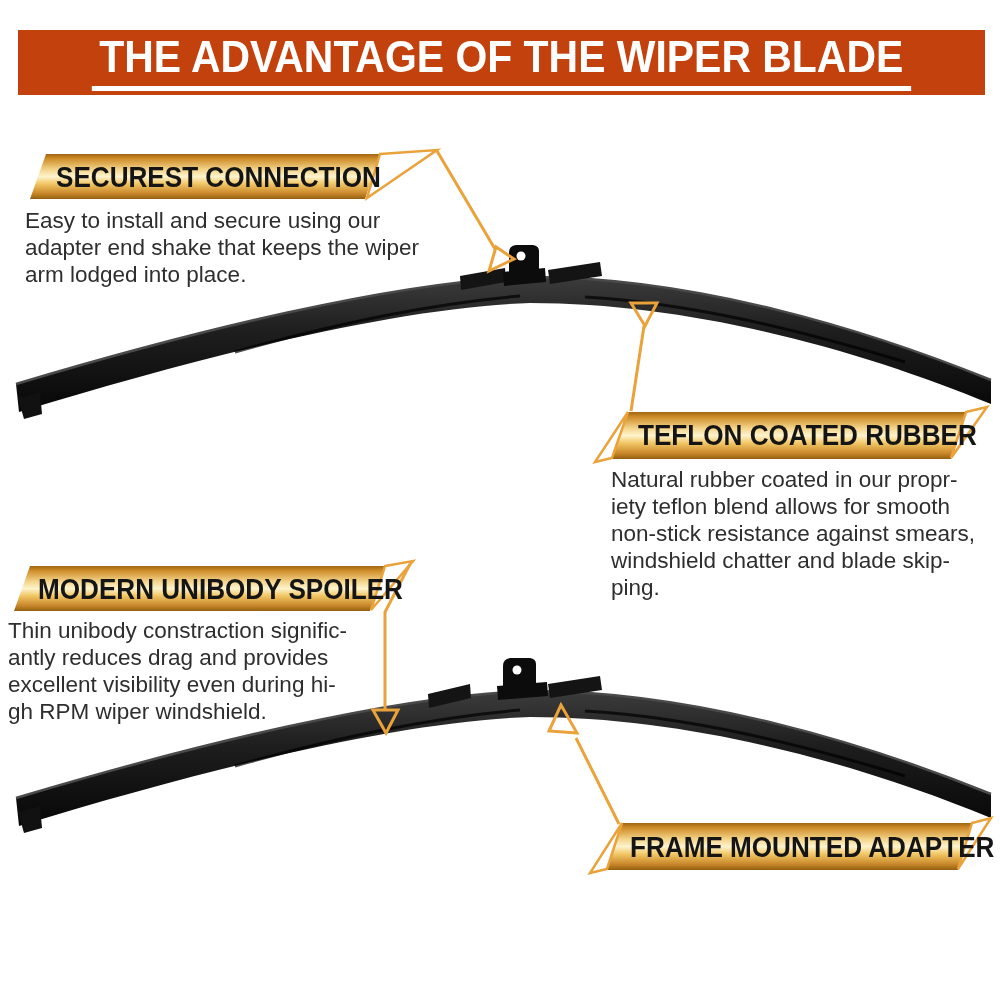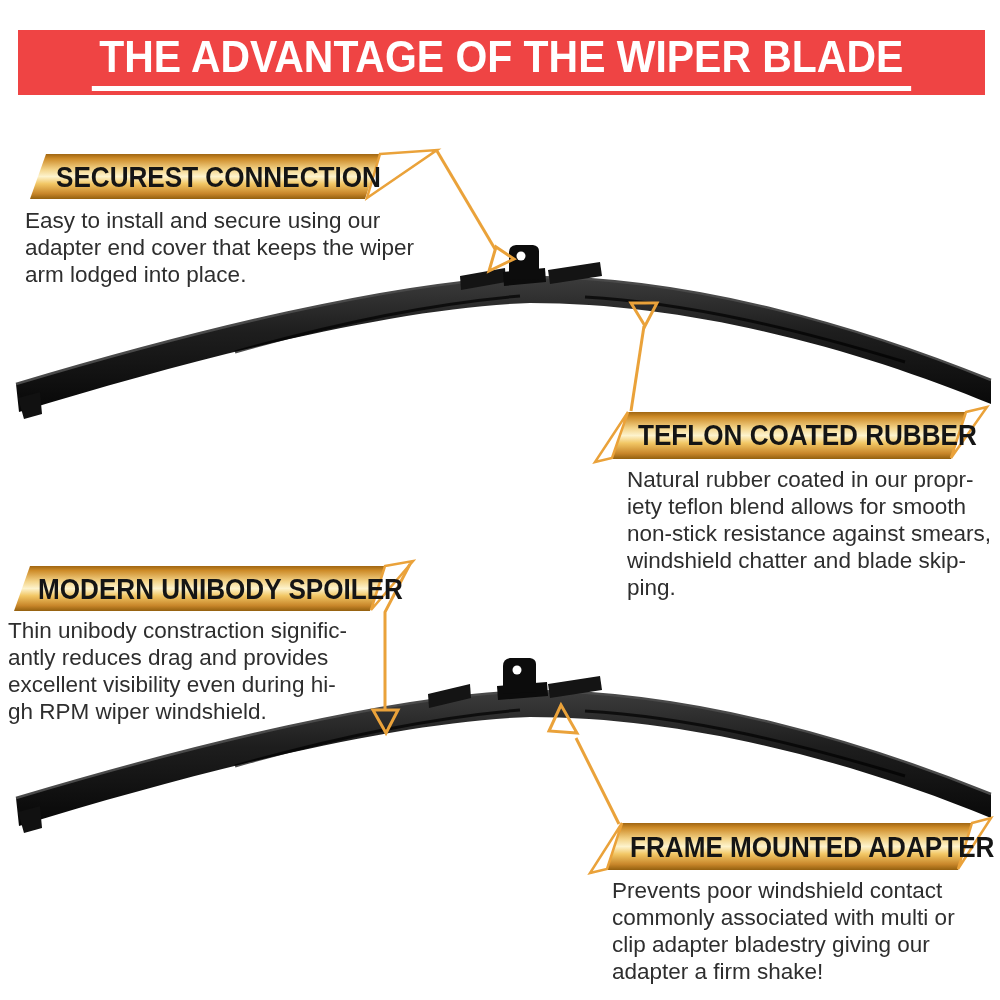--- a/index.html
+++ b/index.html
@@ -12,7 +12,7 @@
   
   .top-banner {
     position:absolute; left:18px; top:30px; width:967px; height:65px;
-    background:#ef4444; display:flex; align-items:center; justify-content:center;
+    background:#c2410c; display:flex; align-items:center; justify-content:center;
   }
   .top-banner .title {
     color:#ffffff; font-weight:bold; font-size:44px; letter-spacing:0px;

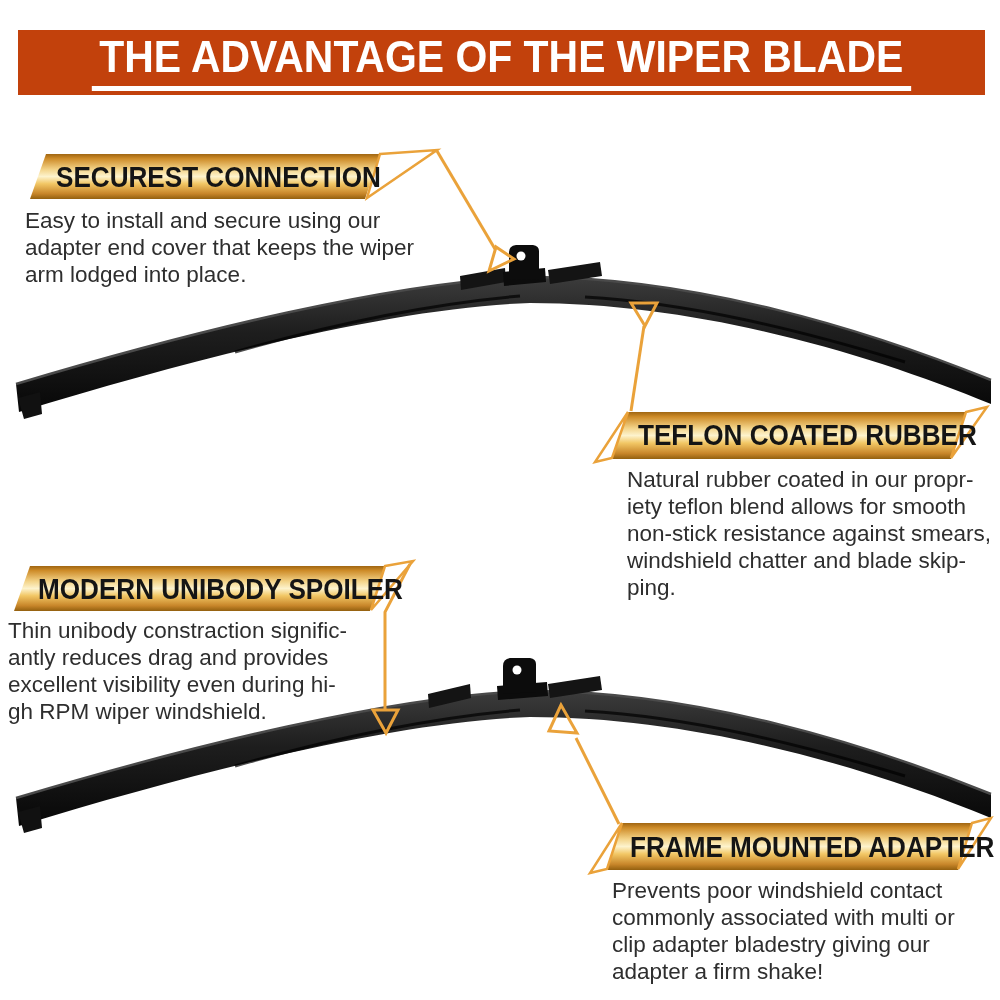--- a/index.html
+++ b/index.html
@@ -135,7 +135,7 @@
 
   <div class="banner-title" id="bt-a">SECUREST CONNECTION</div>
   <div class="desc" id="p-a">Easy to install and secure using our
-adapter end cover that keeps the wiper
+adapter end shake that keeps the wiper
 arm lodged into place.</div>
 
   <div class="banner-title" id="bt-b">TEFLON COATED RUBBER</div>

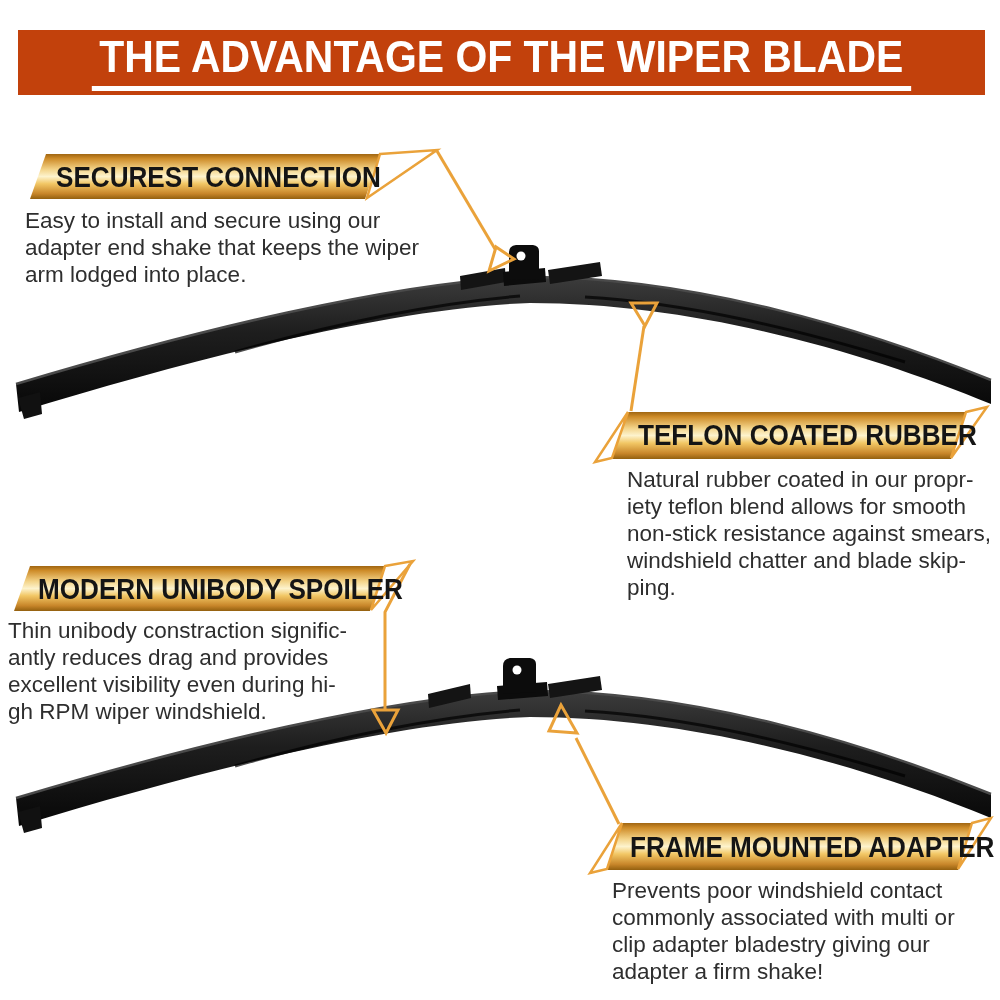--- a/index.html
+++ b/index.html
@@ -37,7 +37,7 @@
     white-space:pre; letter-spacing:0px;
   }
   #p-a { left:25px;  top:207px; }
-  #p-b { left:611px; top:466px;margin-left:16px; }
+  #p-b { left:611px; top:466px; }
   #p-c { left:8px;   top:617px; }
   #p-d { left:612px; top:877px; }
 </style>

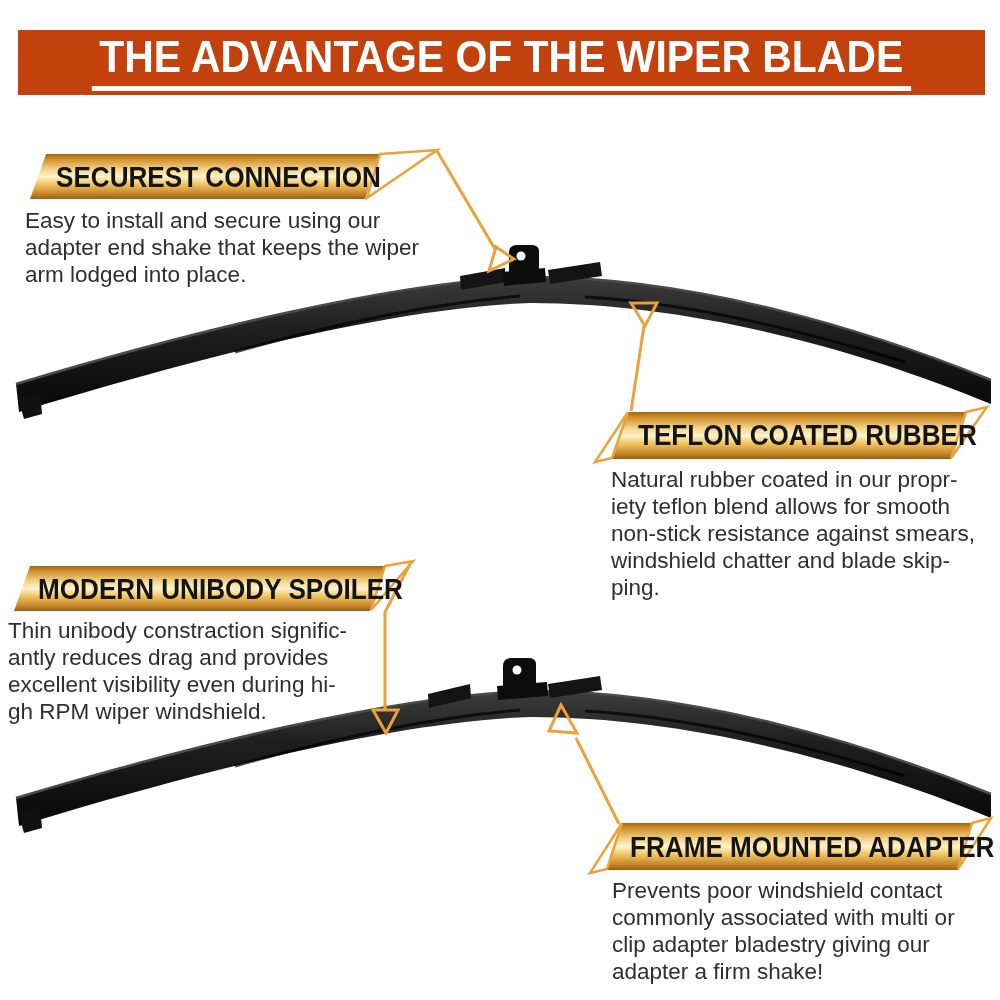--- a/index.html
+++ b/index.html
@@ -152,10 +152,6 @@
 gh RPM wiper windshield.</div>
 
   <div class="banner-title" id="bt-d">FRAME MOUNTED ADAPTER</div>
-  <div class="desc" id="p-d">Prevents poor windshield contact
-commonly associated with multi or
-clip adapter bladestry giving our
-adapter a firm shake!</div>
 
 </div>
 

